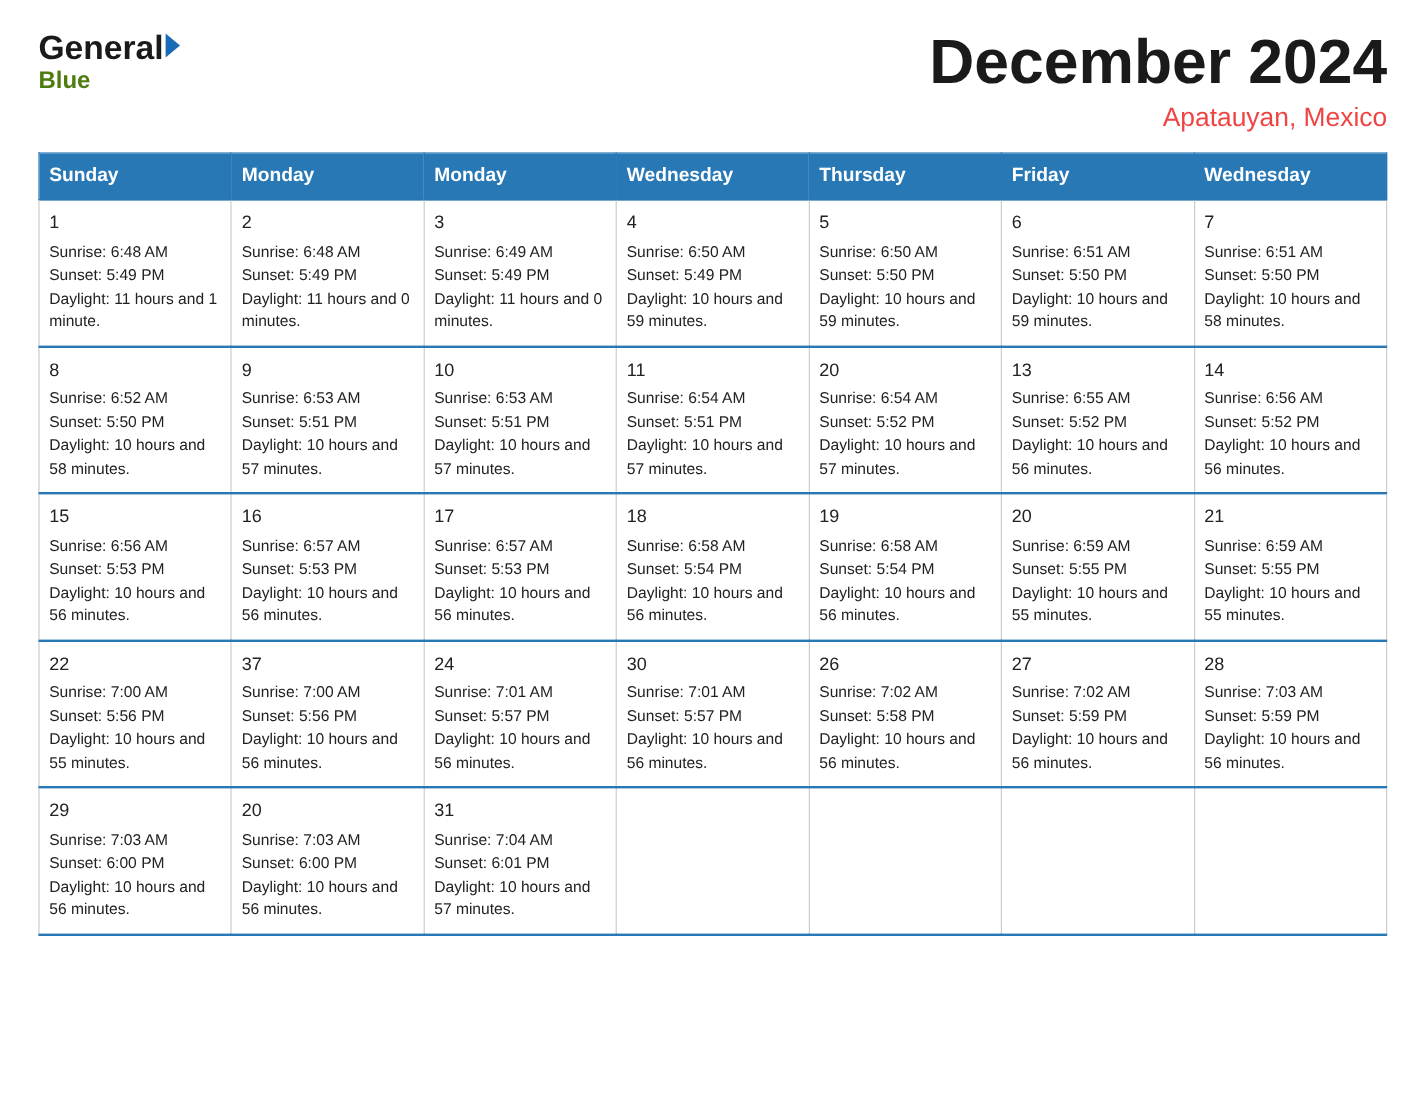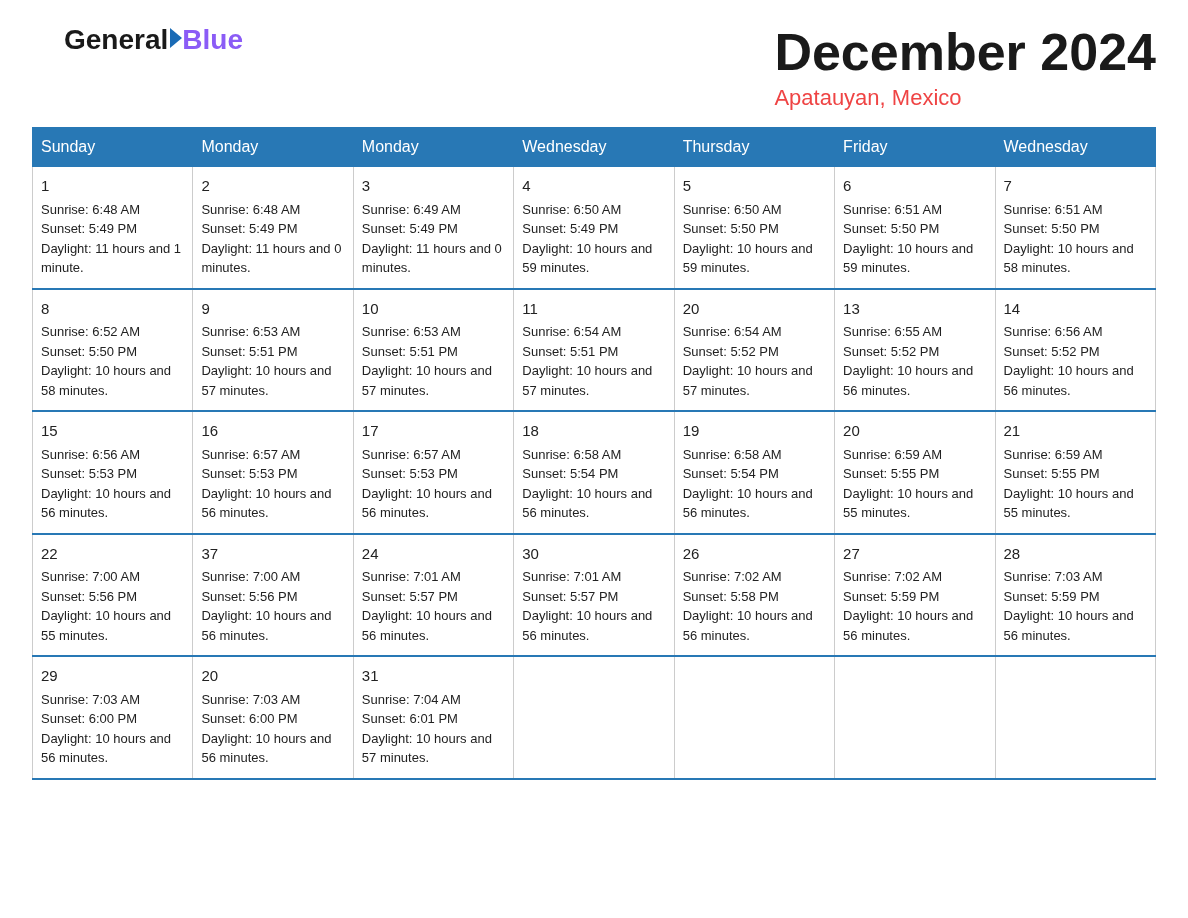--- a/index.html
+++ b/index.html
@@ -32,8 +32,7 @@
     }
     .logo-wrapper {
       display: flex;
-      flex-direction: row;
-      margin-left: 32px;
+      flex-direction: column;
     }
     .logo-line1 {
       display: flex;

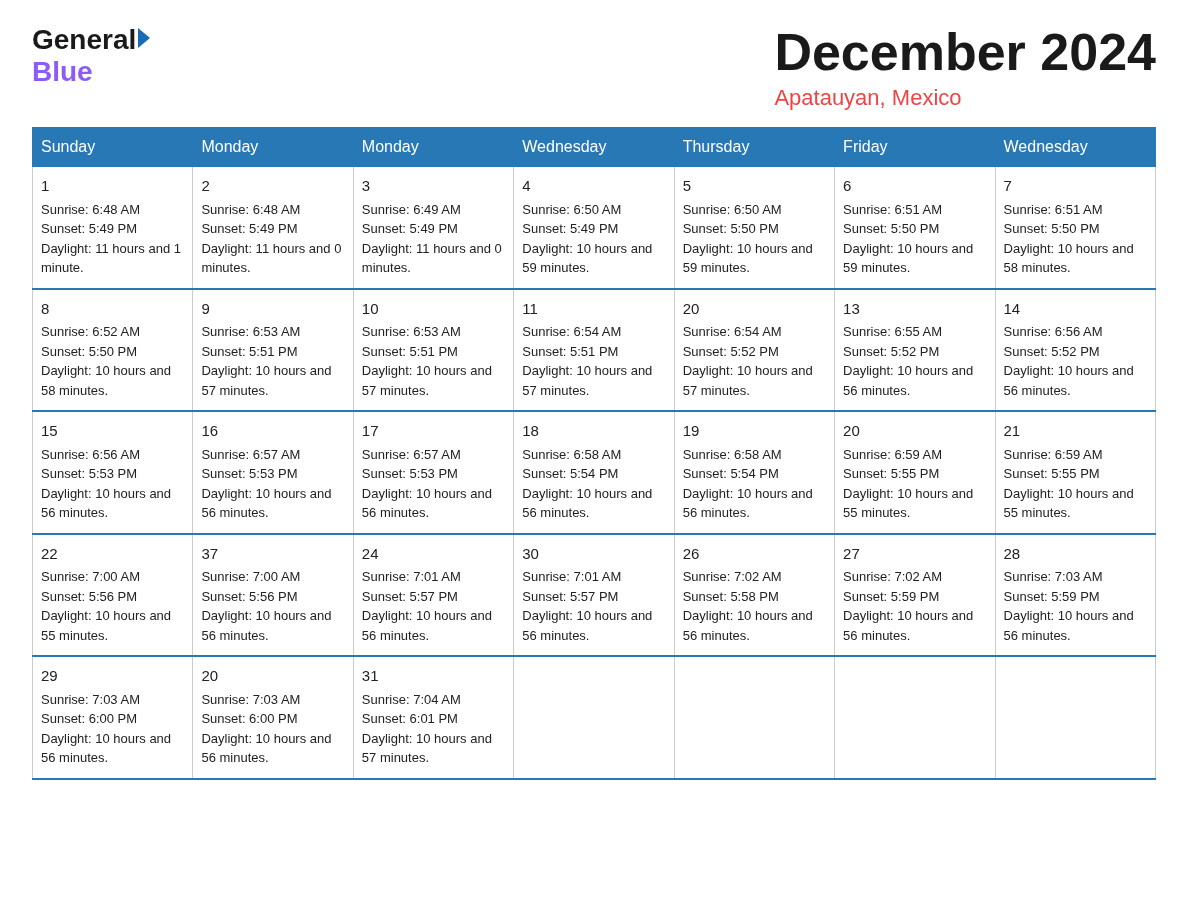--- a/index.html
+++ b/index.html
@@ -39,8 +39,8 @@
       align-items: center;
     }
     .logo-line2 {
-      color: #8b5cf6;
-      font-size: 28px;
+      color: #4d7c0f;
+      font-size: 20px;
       font-weight: bold;
       margin-left: 0;
     }

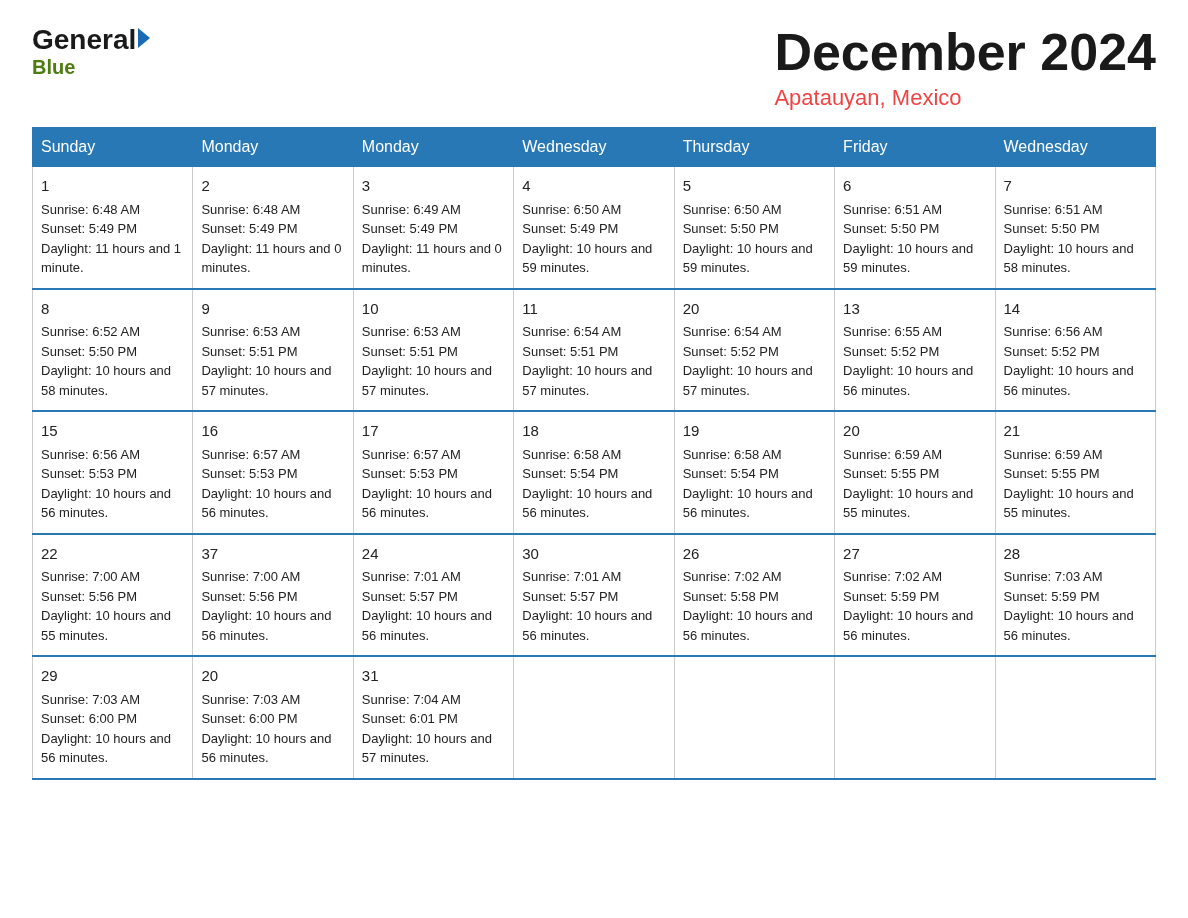--- a/index.html
+++ b/index.html
@@ -45,6 +45,7 @@
       margin-left: 0;
     }
     .title-section {
+      text-align: right;
     }
     .month-title {
       font-size: 52px;

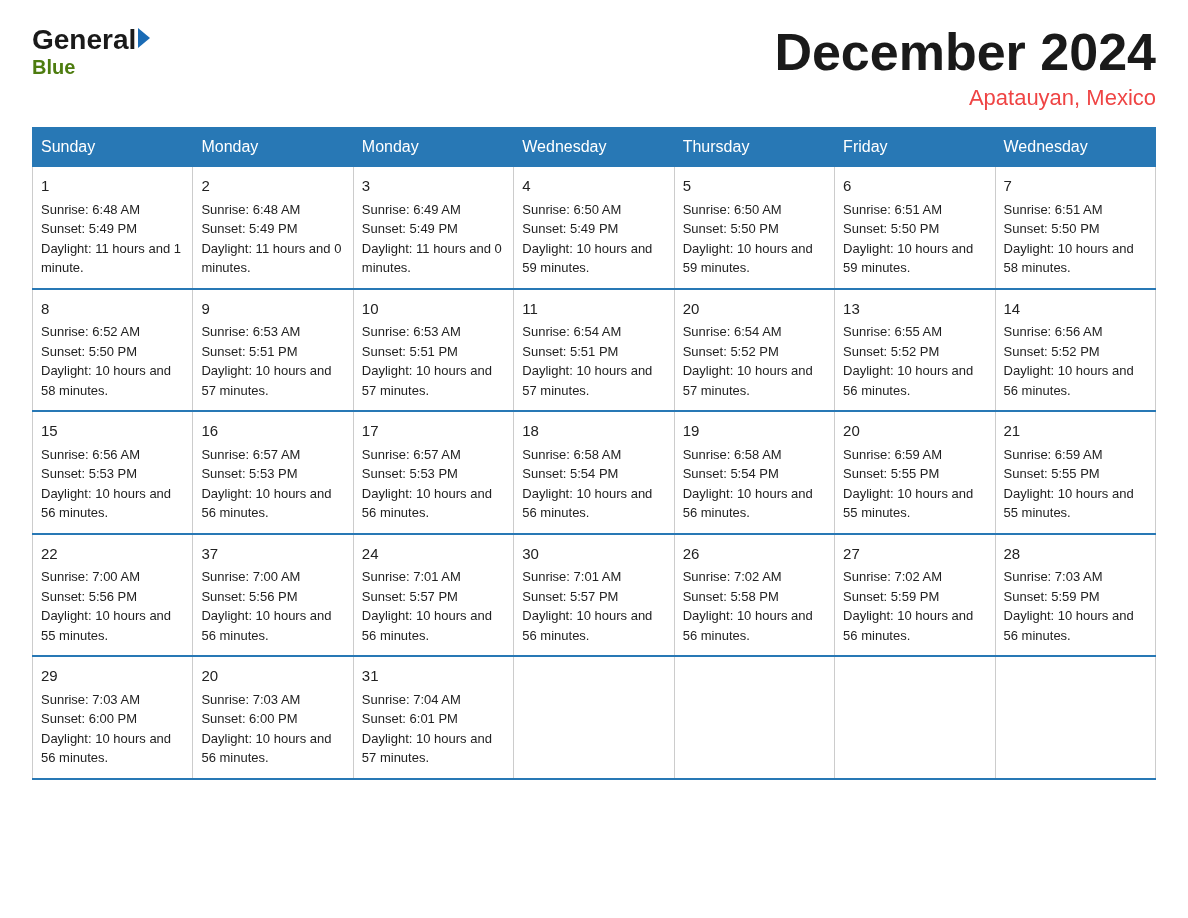--- a/index.html
+++ b/index.html
@@ -68,7 +68,7 @@
       color: #fff;
       padding: 10px 8px;
       font-size: 16px;
-      font-weight: normal;
+      font-weight: bold;
       text-align: left;
       border: 1px solid #2878b5;
     }

